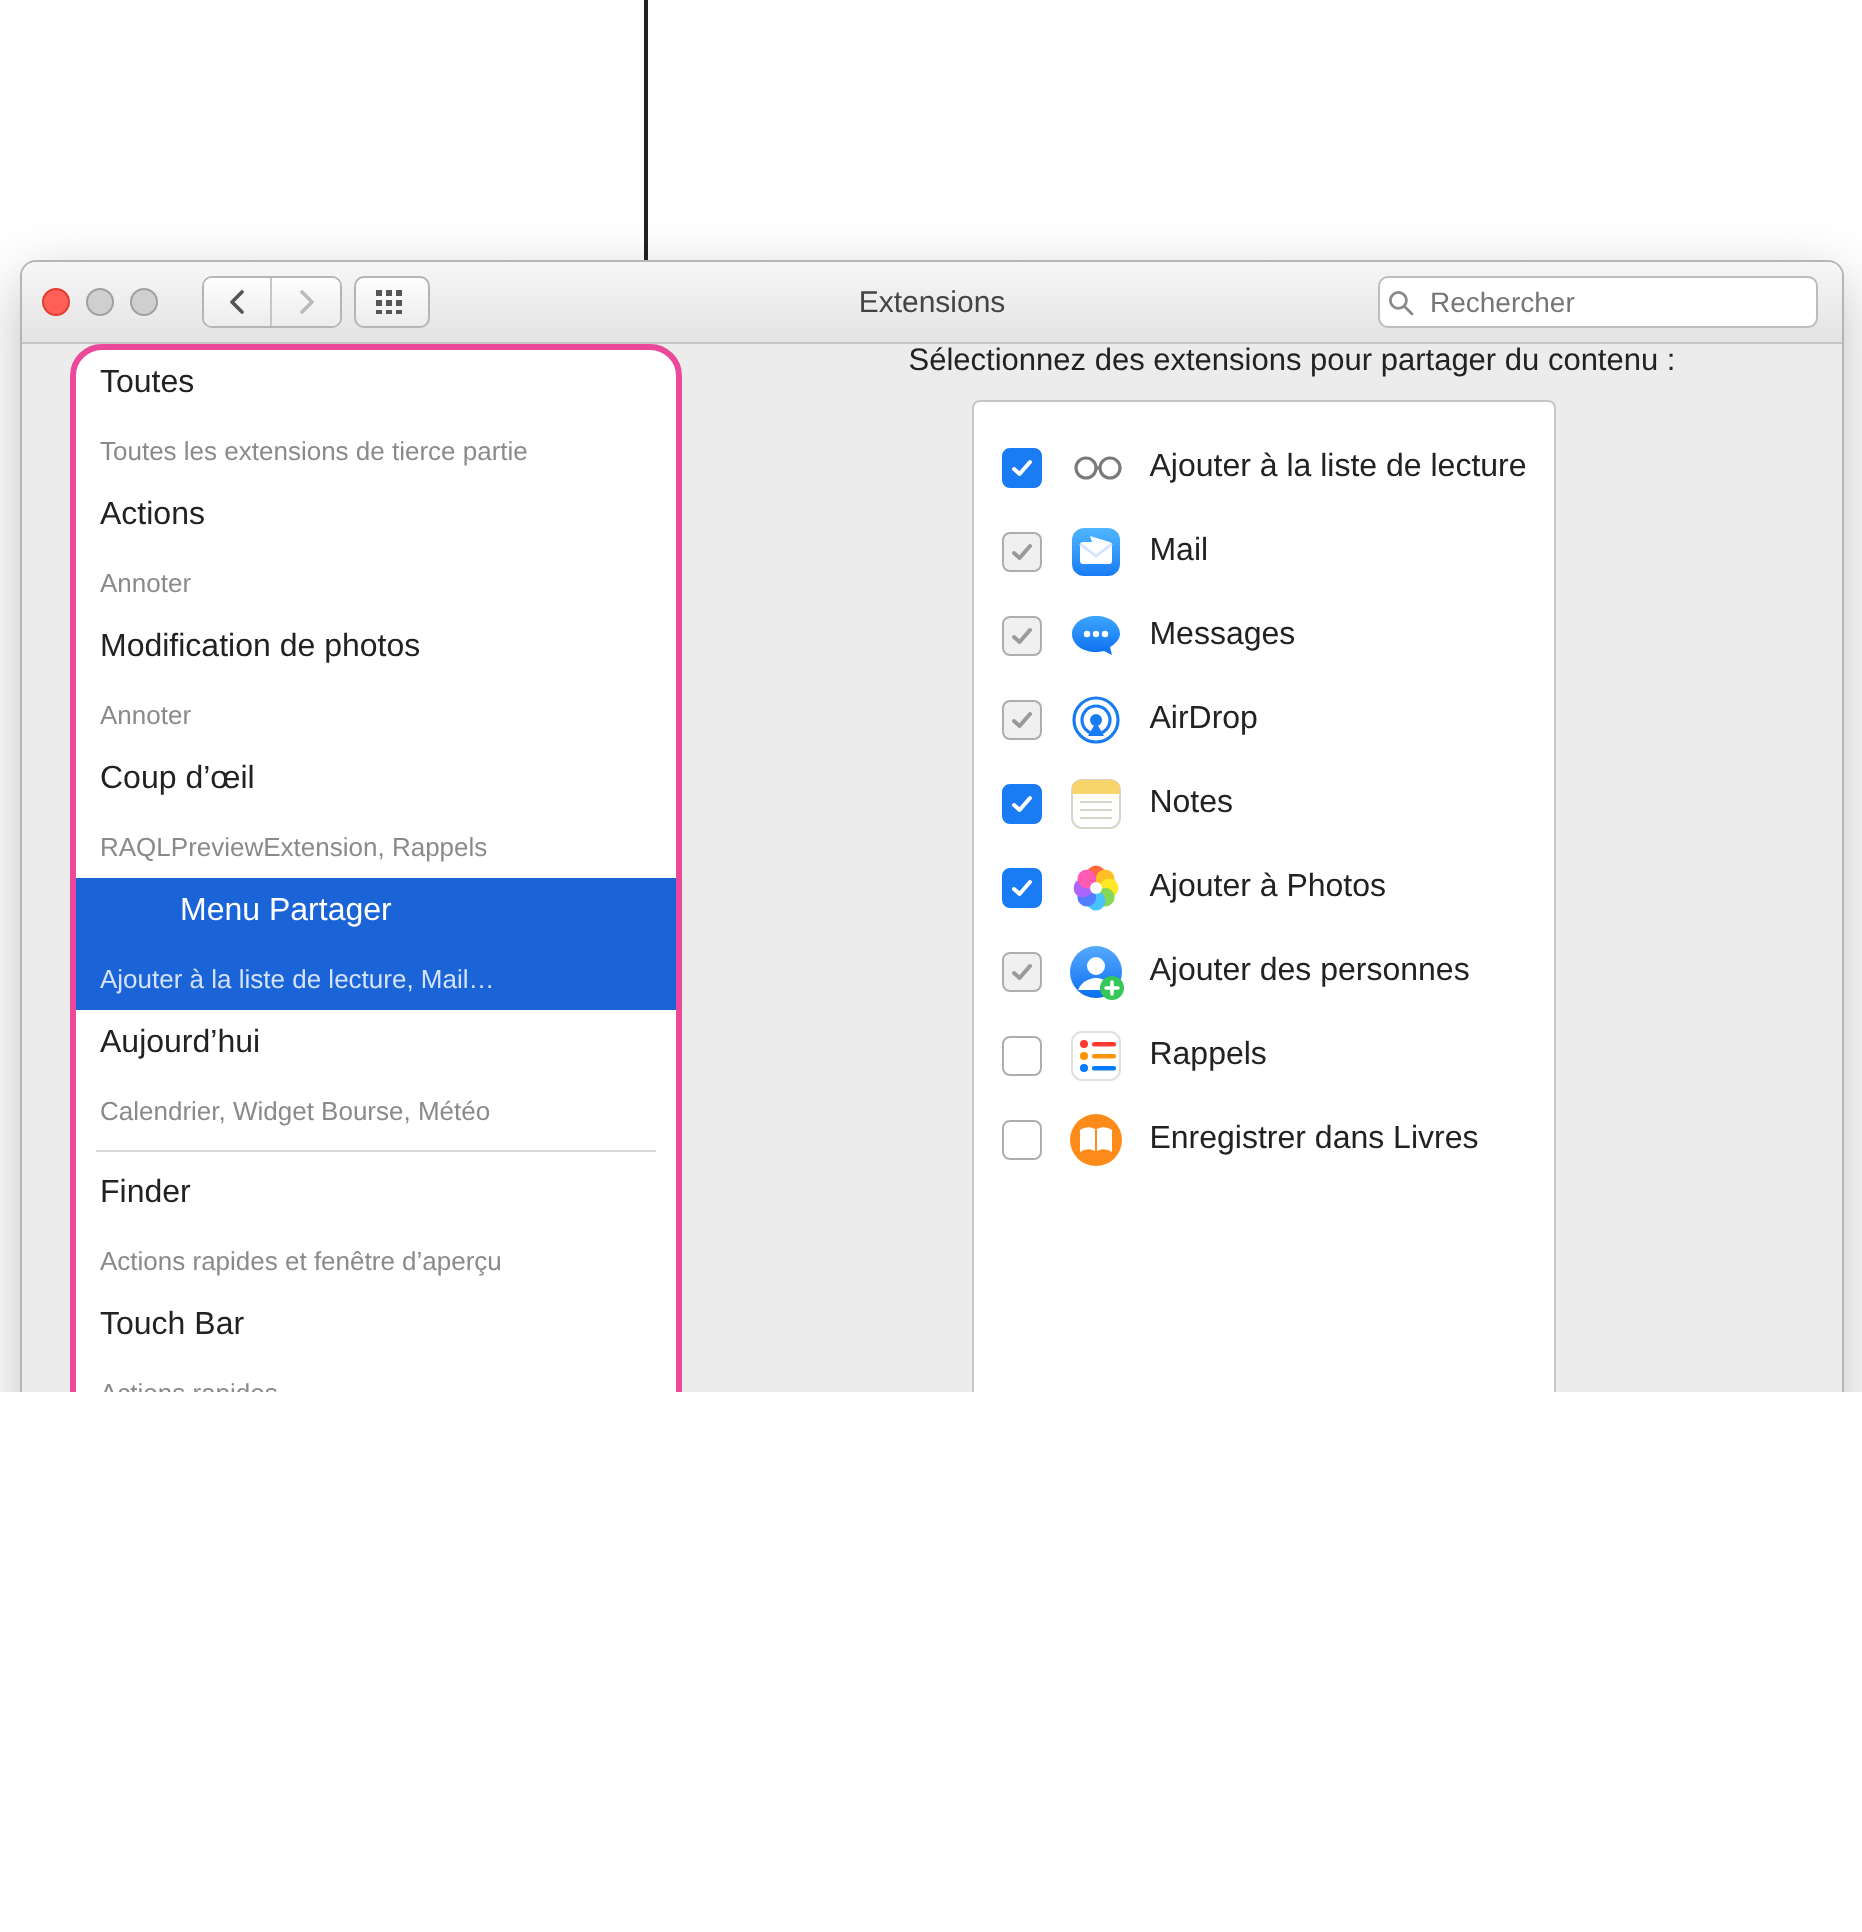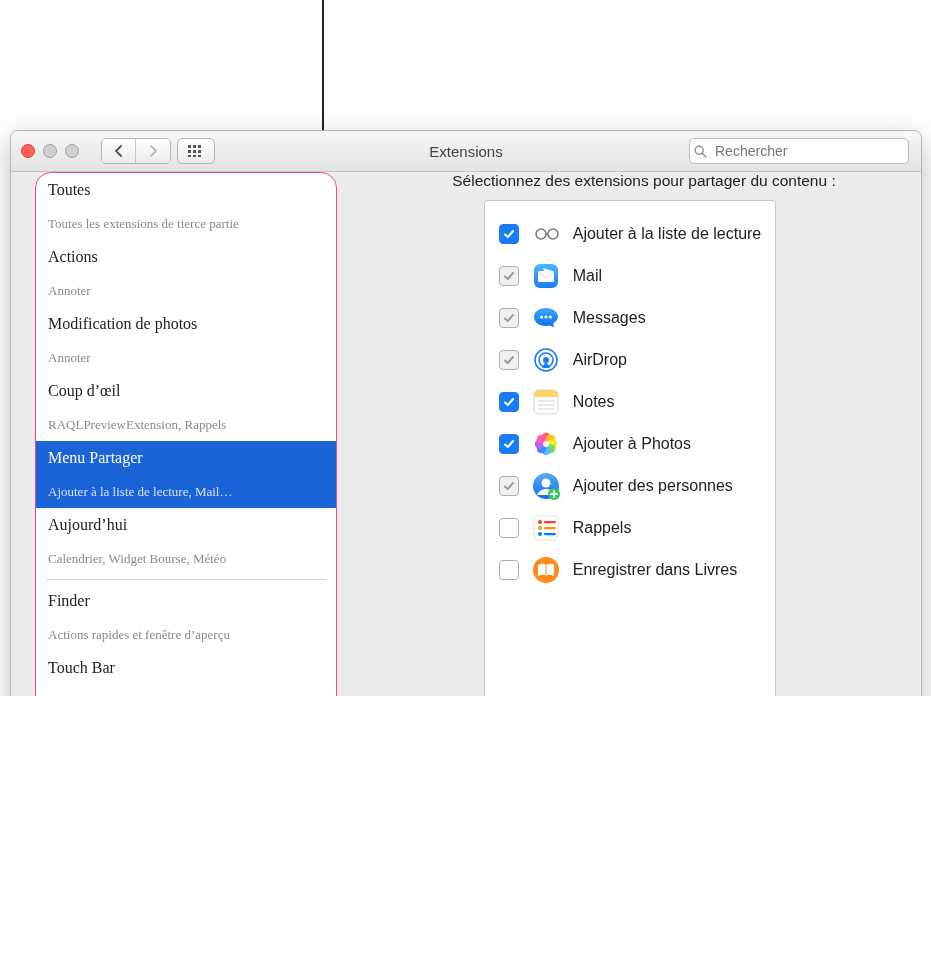--- a/index.html
+++ b/index.html
@@ -23,7 +23,7 @@
   .search input{border:none;outline:none;flex:1;font-size:14px;color:#333;background:transparent;}
   .subheader{padding:24px 0 16px 24px;color:#222;font-size:16px;}
   .body{display:flex;padding:0 12px 16px 24px;gap:14px;height:calc(100% - 40px - 70px);}
-  .sidebar{width:300px;background:#fff;border:1px solid #ec4899;border-radius:16px;overflow:hidden;font-family:Liberation Serif, serif;}
+  .sidebar{width:300px;background:#fff;border:3px solid #ec4899;border-radius:16px;overflow:hidden;}
   .sideitem{padding:8px 12px;cursor:pointer;}
   .sideitem .t{font-size:16px;color:#222;}
   .sideitem .s{font-size:13px;color:#8a8a8a;margin-top:17px;white-space:nowrap;overflow:hidden;text-overflow:ellipsis;}

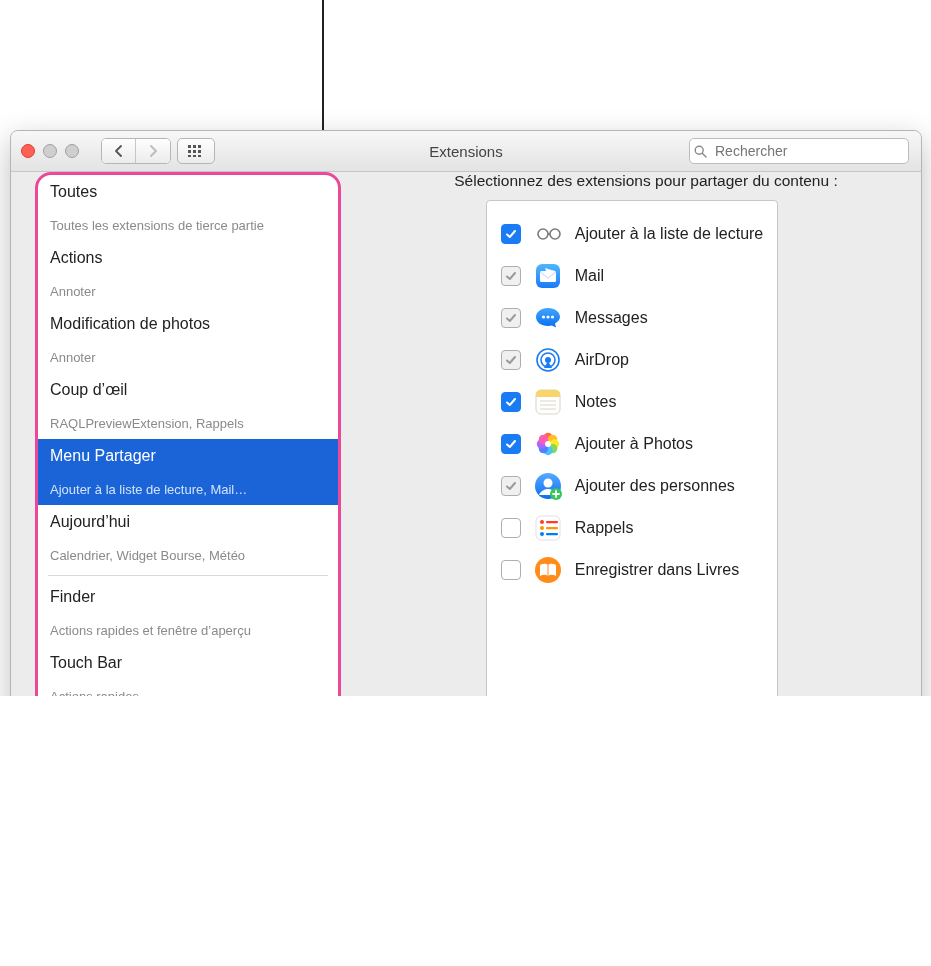--- a/index.html
+++ b/index.html
@@ -28,7 +28,7 @@
   .sideitem .t{font-size:16px;color:#222;}
   .sideitem .s{font-size:13px;color:#8a8a8a;margin-top:17px;white-space:nowrap;overflow:hidden;text-overflow:ellipsis;}
   .sideitem.selected{background:#1a64d8;}
-  .sideitem.selected .t{color:#fff;}
+  .sideitem.selected .t{color:#fff;margin-left:40px;}
   .sideitem.selected .s{color:#d4e3fb;}
   .divider{height:1px;background:#d9d9d9;margin:4px 10px;}
   .panel{flex:1;display:flex;flex-direction:column;align-items:center;}

